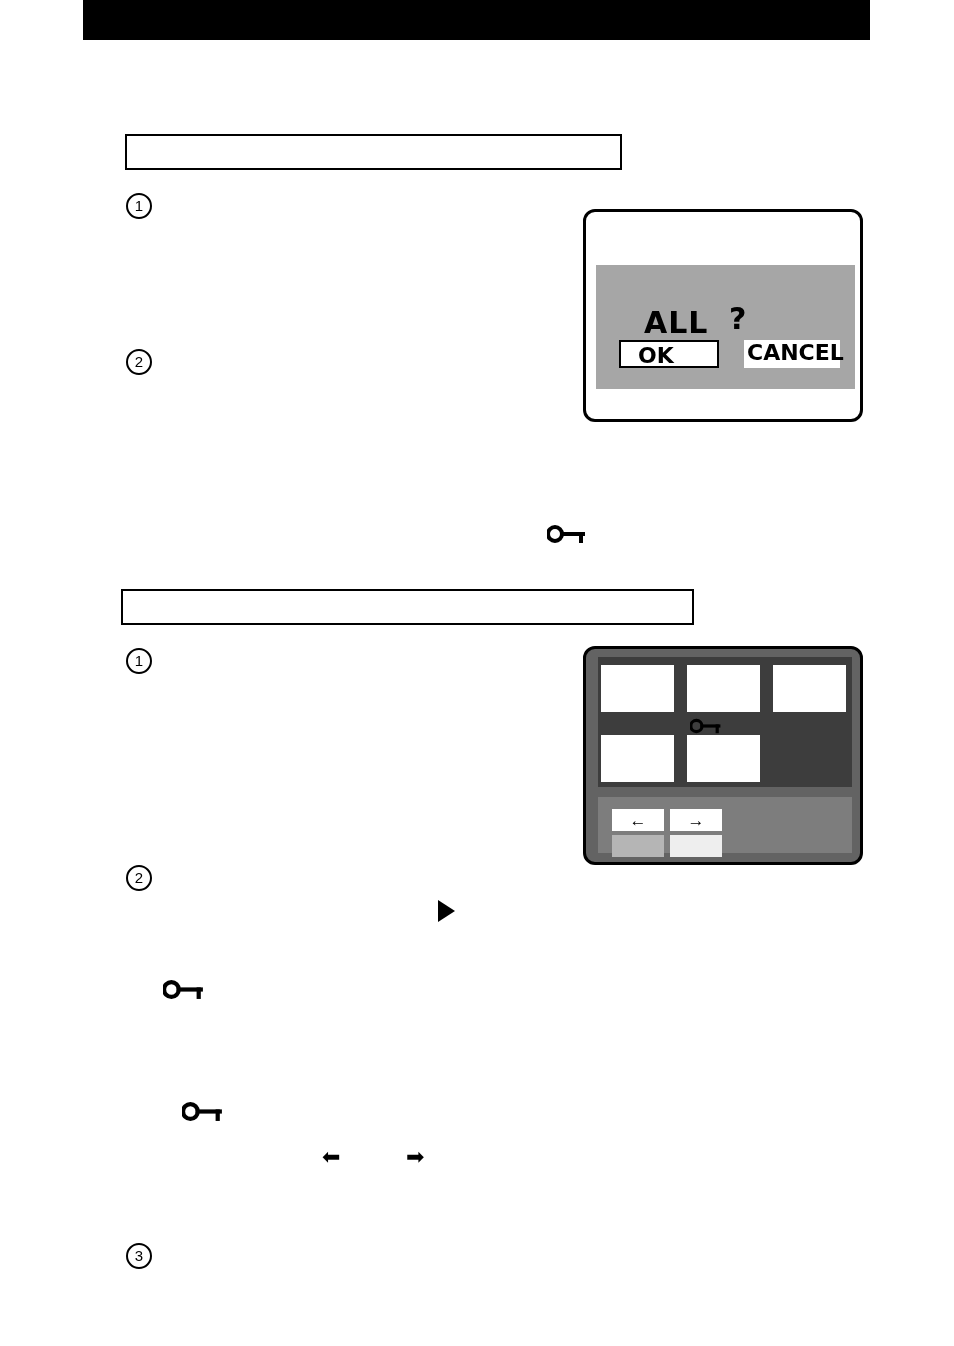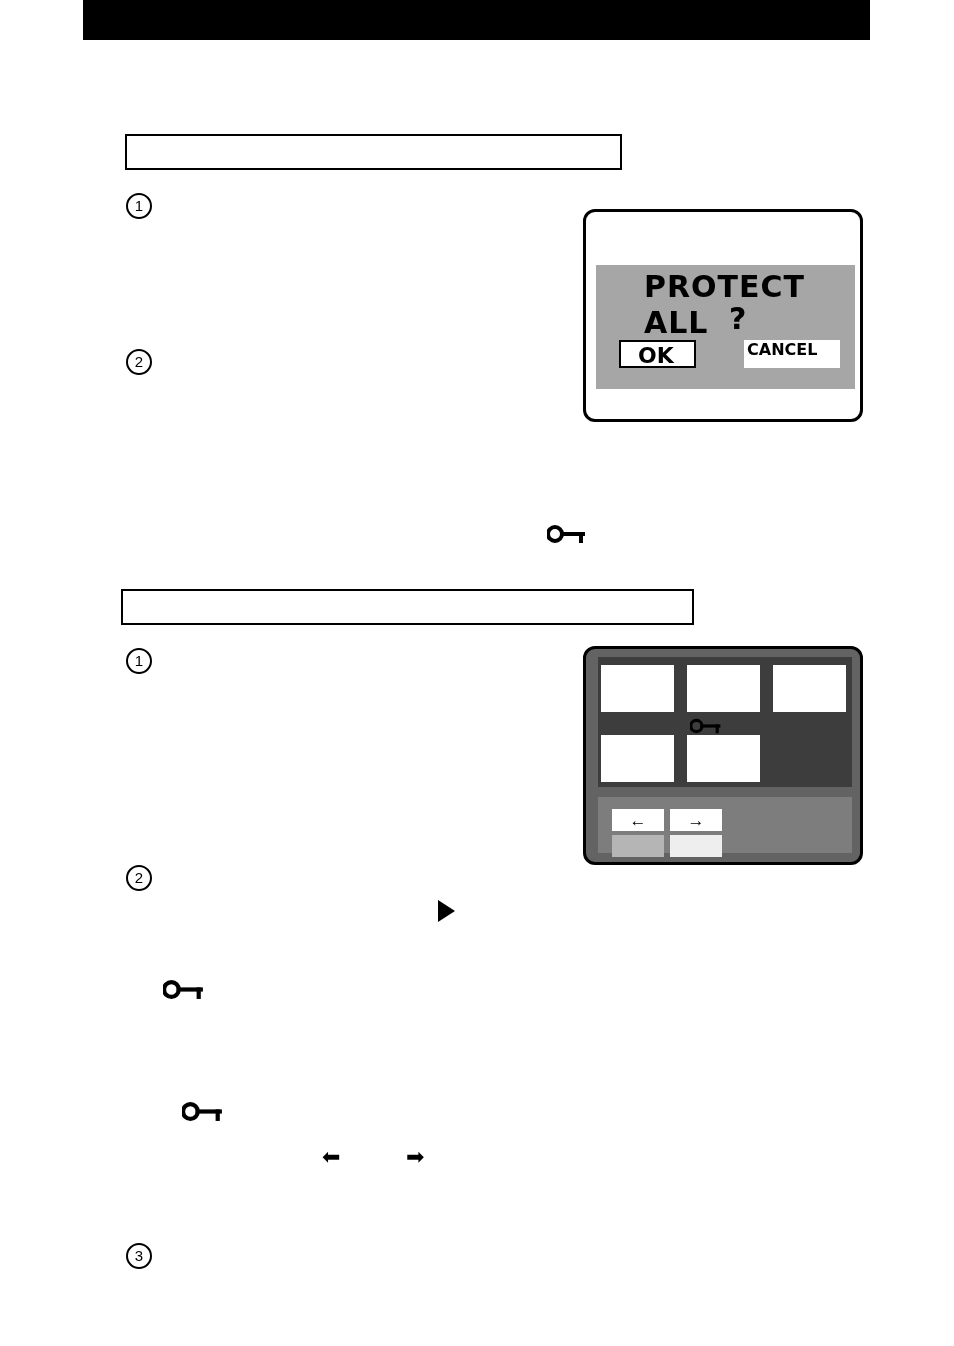--- a/index.html
+++ b/index.html
@@ -225,7 +225,6 @@
 
 <div class="lcd-frame">
   <div class="lcd-screen">
-    <div class="lcd-text lcd-protect">PROTECT</div>
     <div class="lcd-text lcd-all">ALL</div>
     <div class="lcd-text lcd-q">?</div>
     <div class="btn-ok">

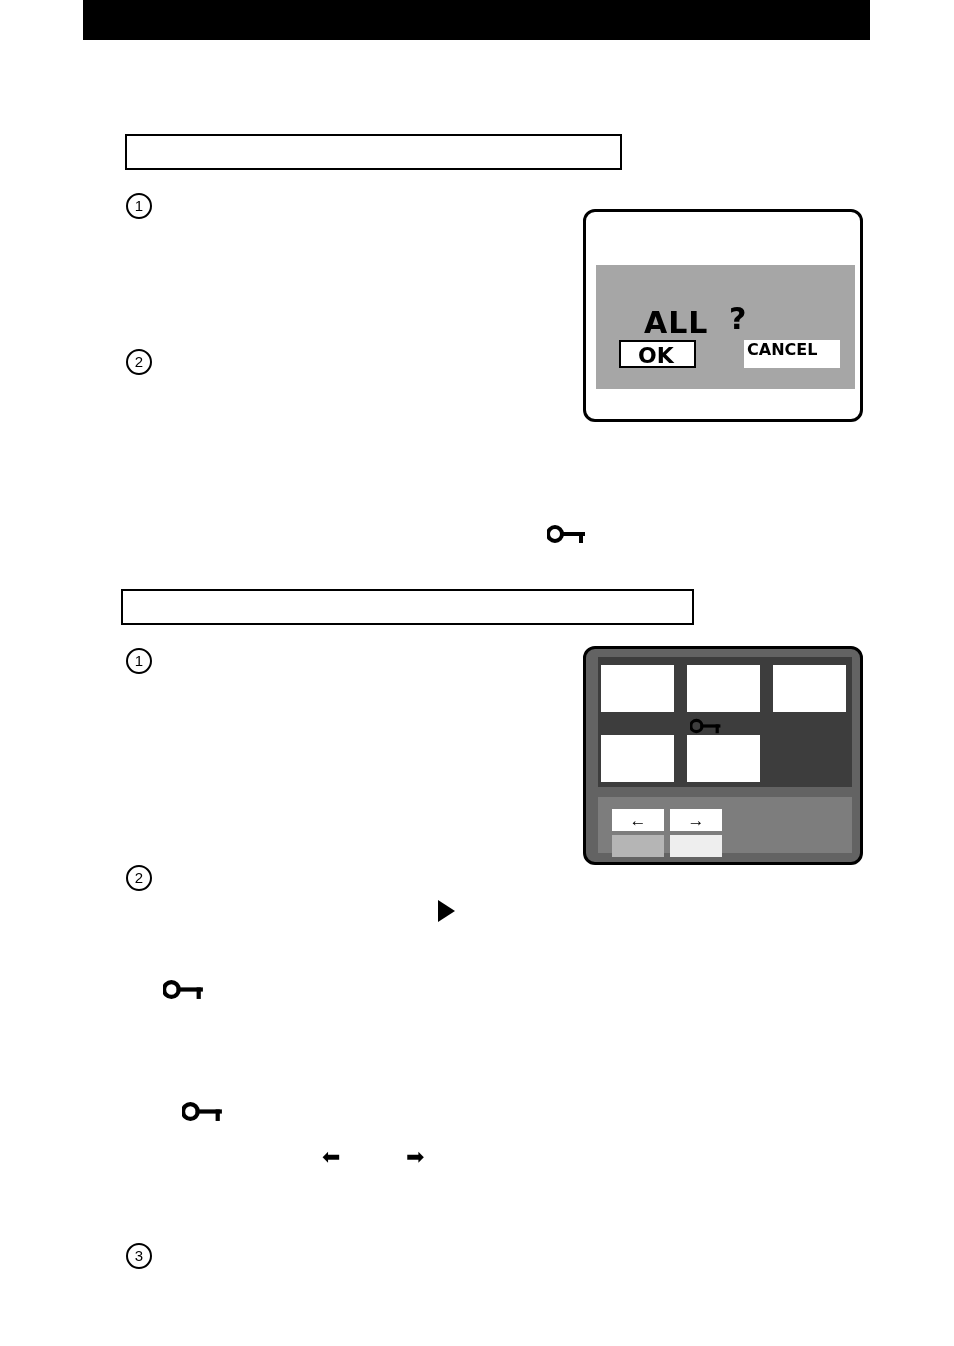--- a/index.html
+++ b/index.html
@@ -96,7 +96,7 @@
     position: absolute;
     left: 23px;
     top: 75px;
-    width: 77px;
+    width: 100px;
     height: 28px;
     border: 2px solid #000000;
     background: #ffffff;

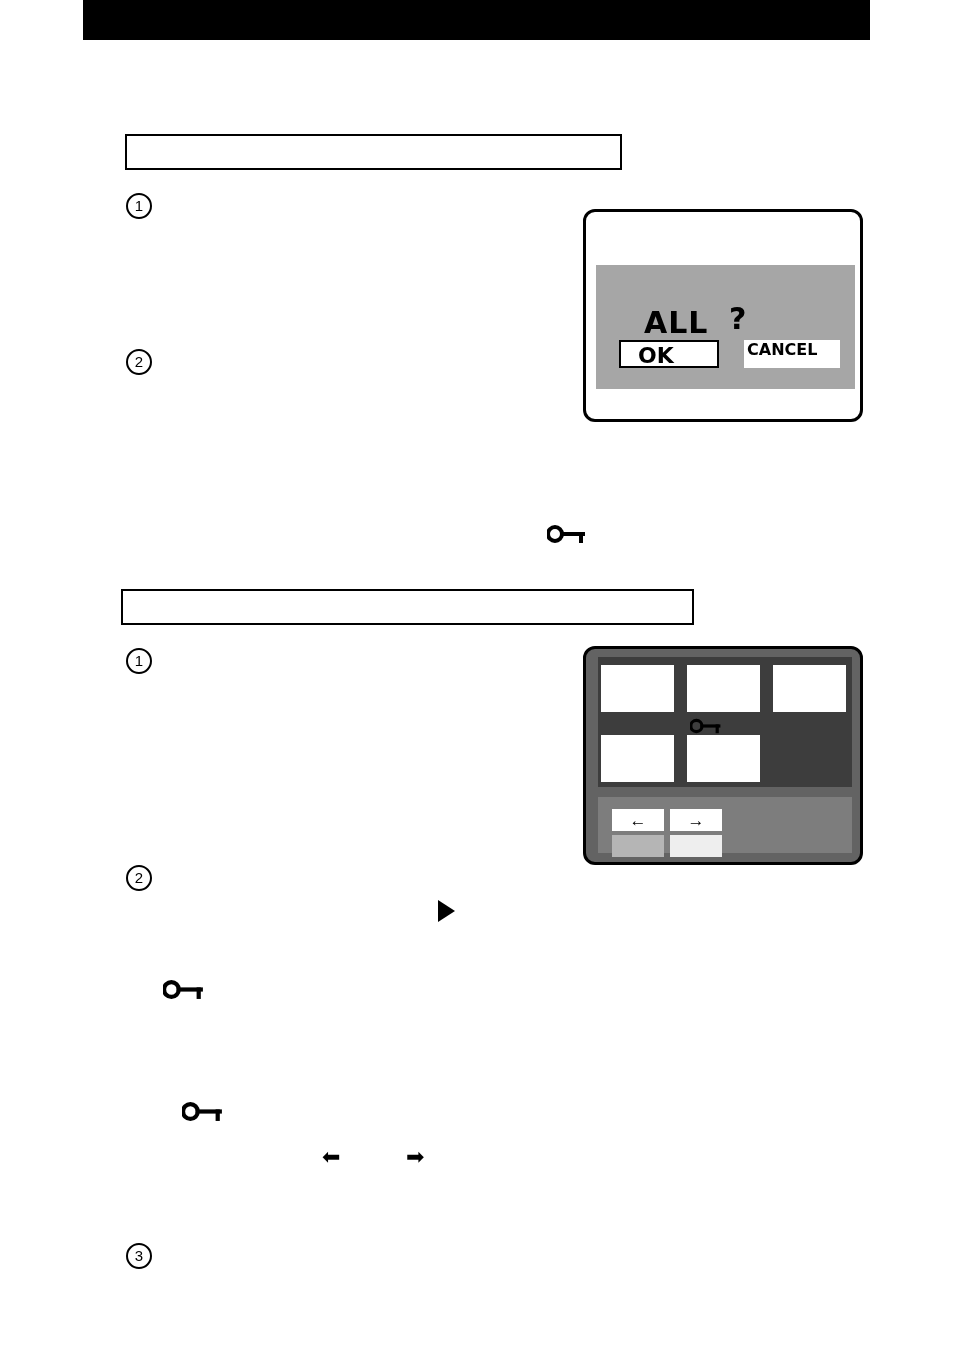--- a/index.html
+++ b/index.html
@@ -125,7 +125,7 @@
     top: 0px;
     font-family: "DejaVu Sans", sans-serif;
     font-weight: bold;
-    font-size: 16px;
+    font-size: 22px;
   }
 
   

